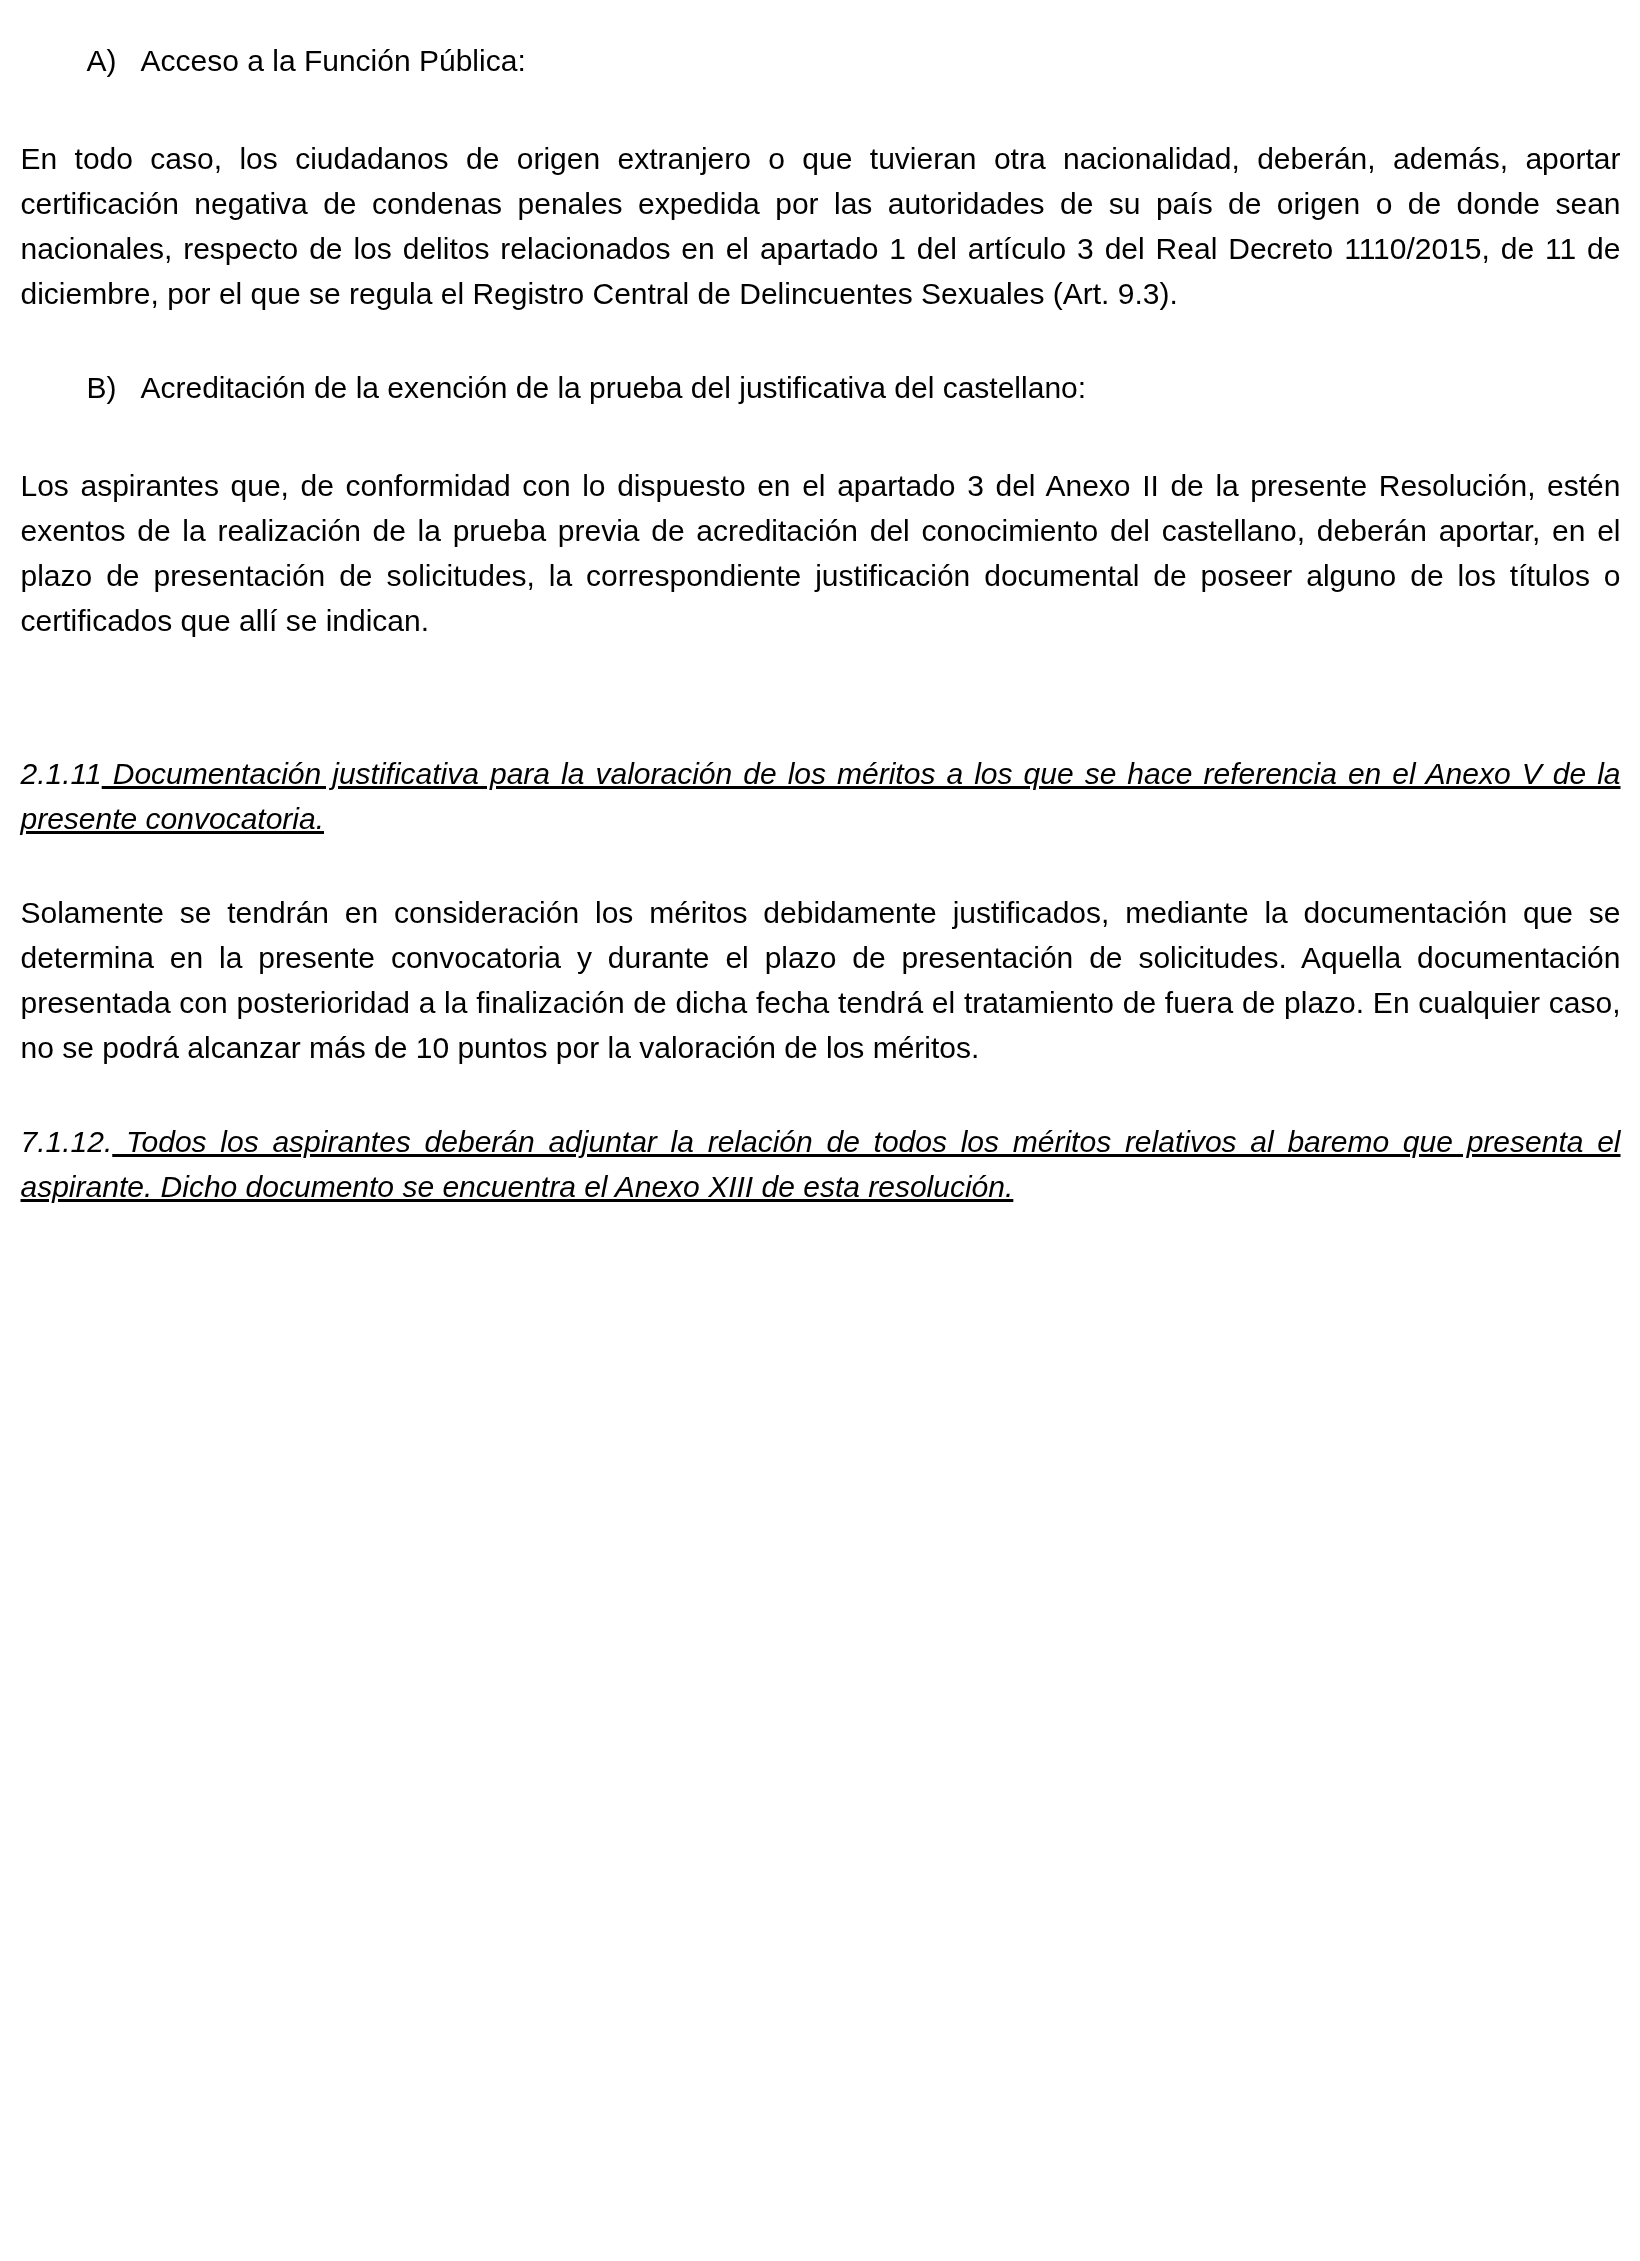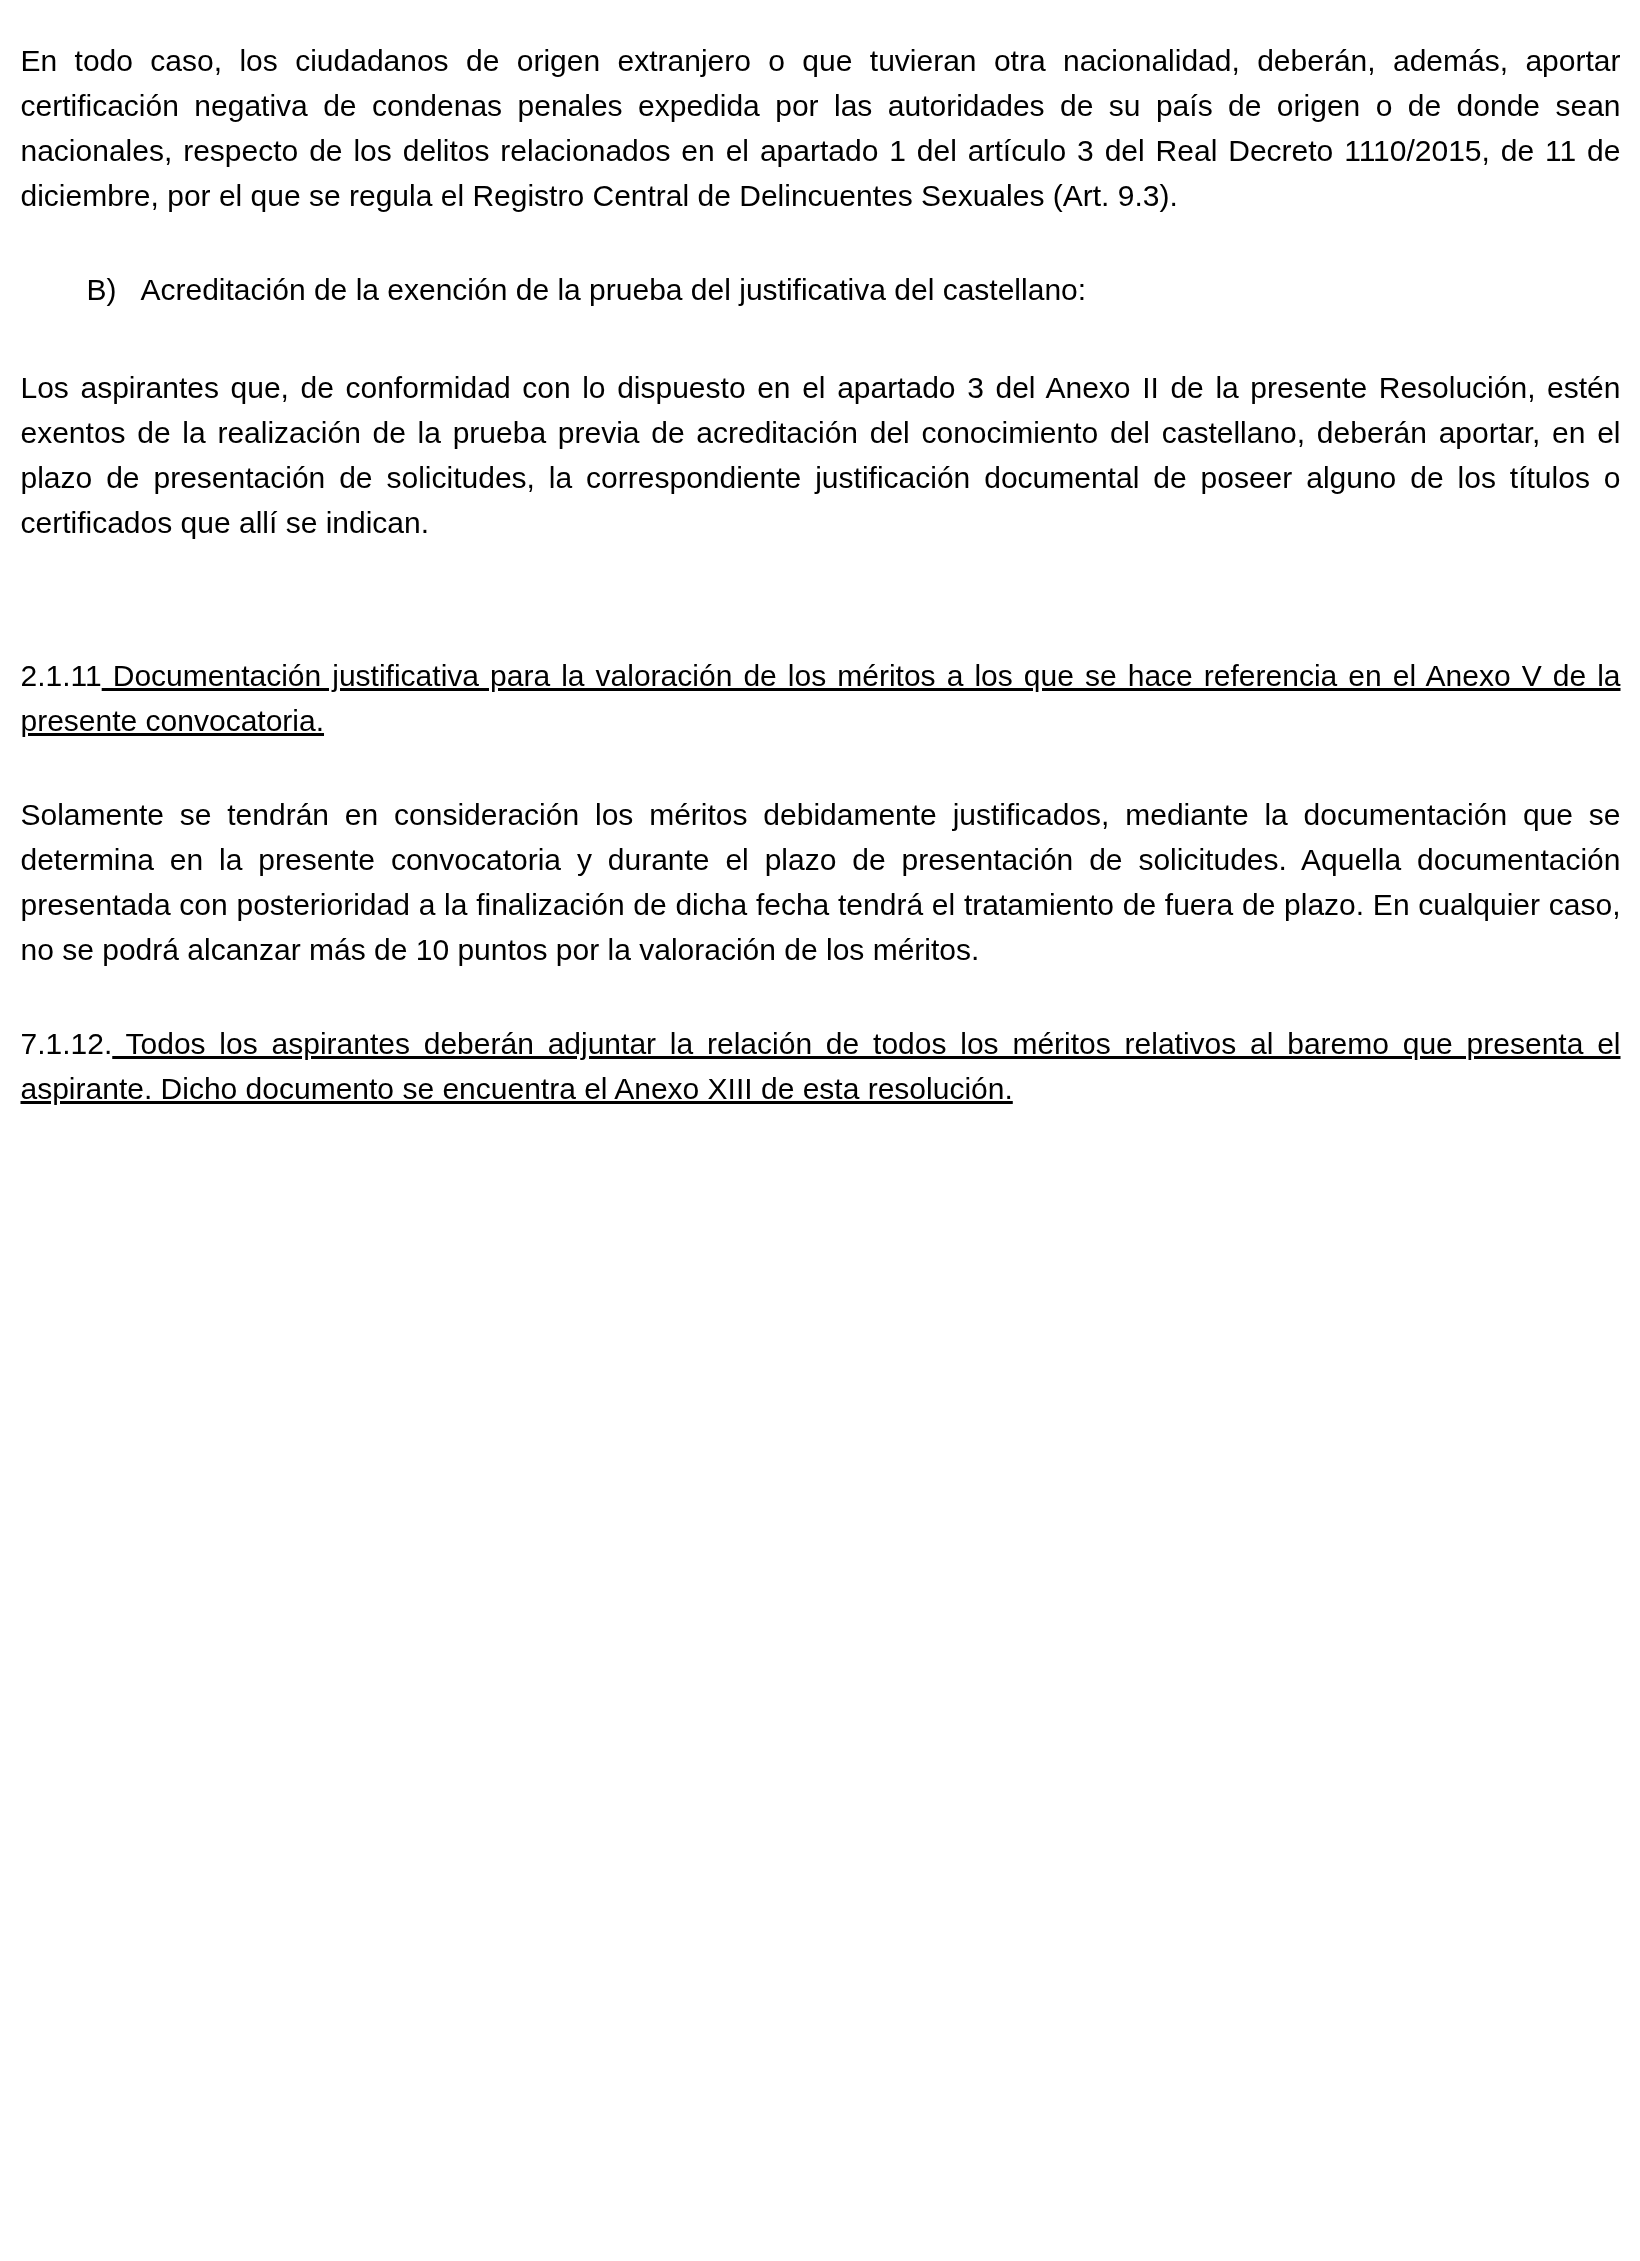--- a/index.html
+++ b/index.html
@@ -44,6 +44,9 @@
 
 <div class="page">
 
+  <div class="list-item">
+    <span class="list-marker">A)</span><span>Acceso a la Función Pública:</span>
+  </div>
 
 
   <p class="block">En todo caso, los ciudadanos de origen extranjero o que tuvieran otra nacionalidad, deberán, además, aportar certificación negativa de condenas penales expedida por las autoridades de su país de origen o de donde sean nacionales, respecto de los delitos relacionados en el apartado 1 del artículo 3 del Real Decreto 1110/2015, de 11 de diciembre, por el que se regula el Registro Central de Delincuentes Sexuales (Art. 9.3).</p>

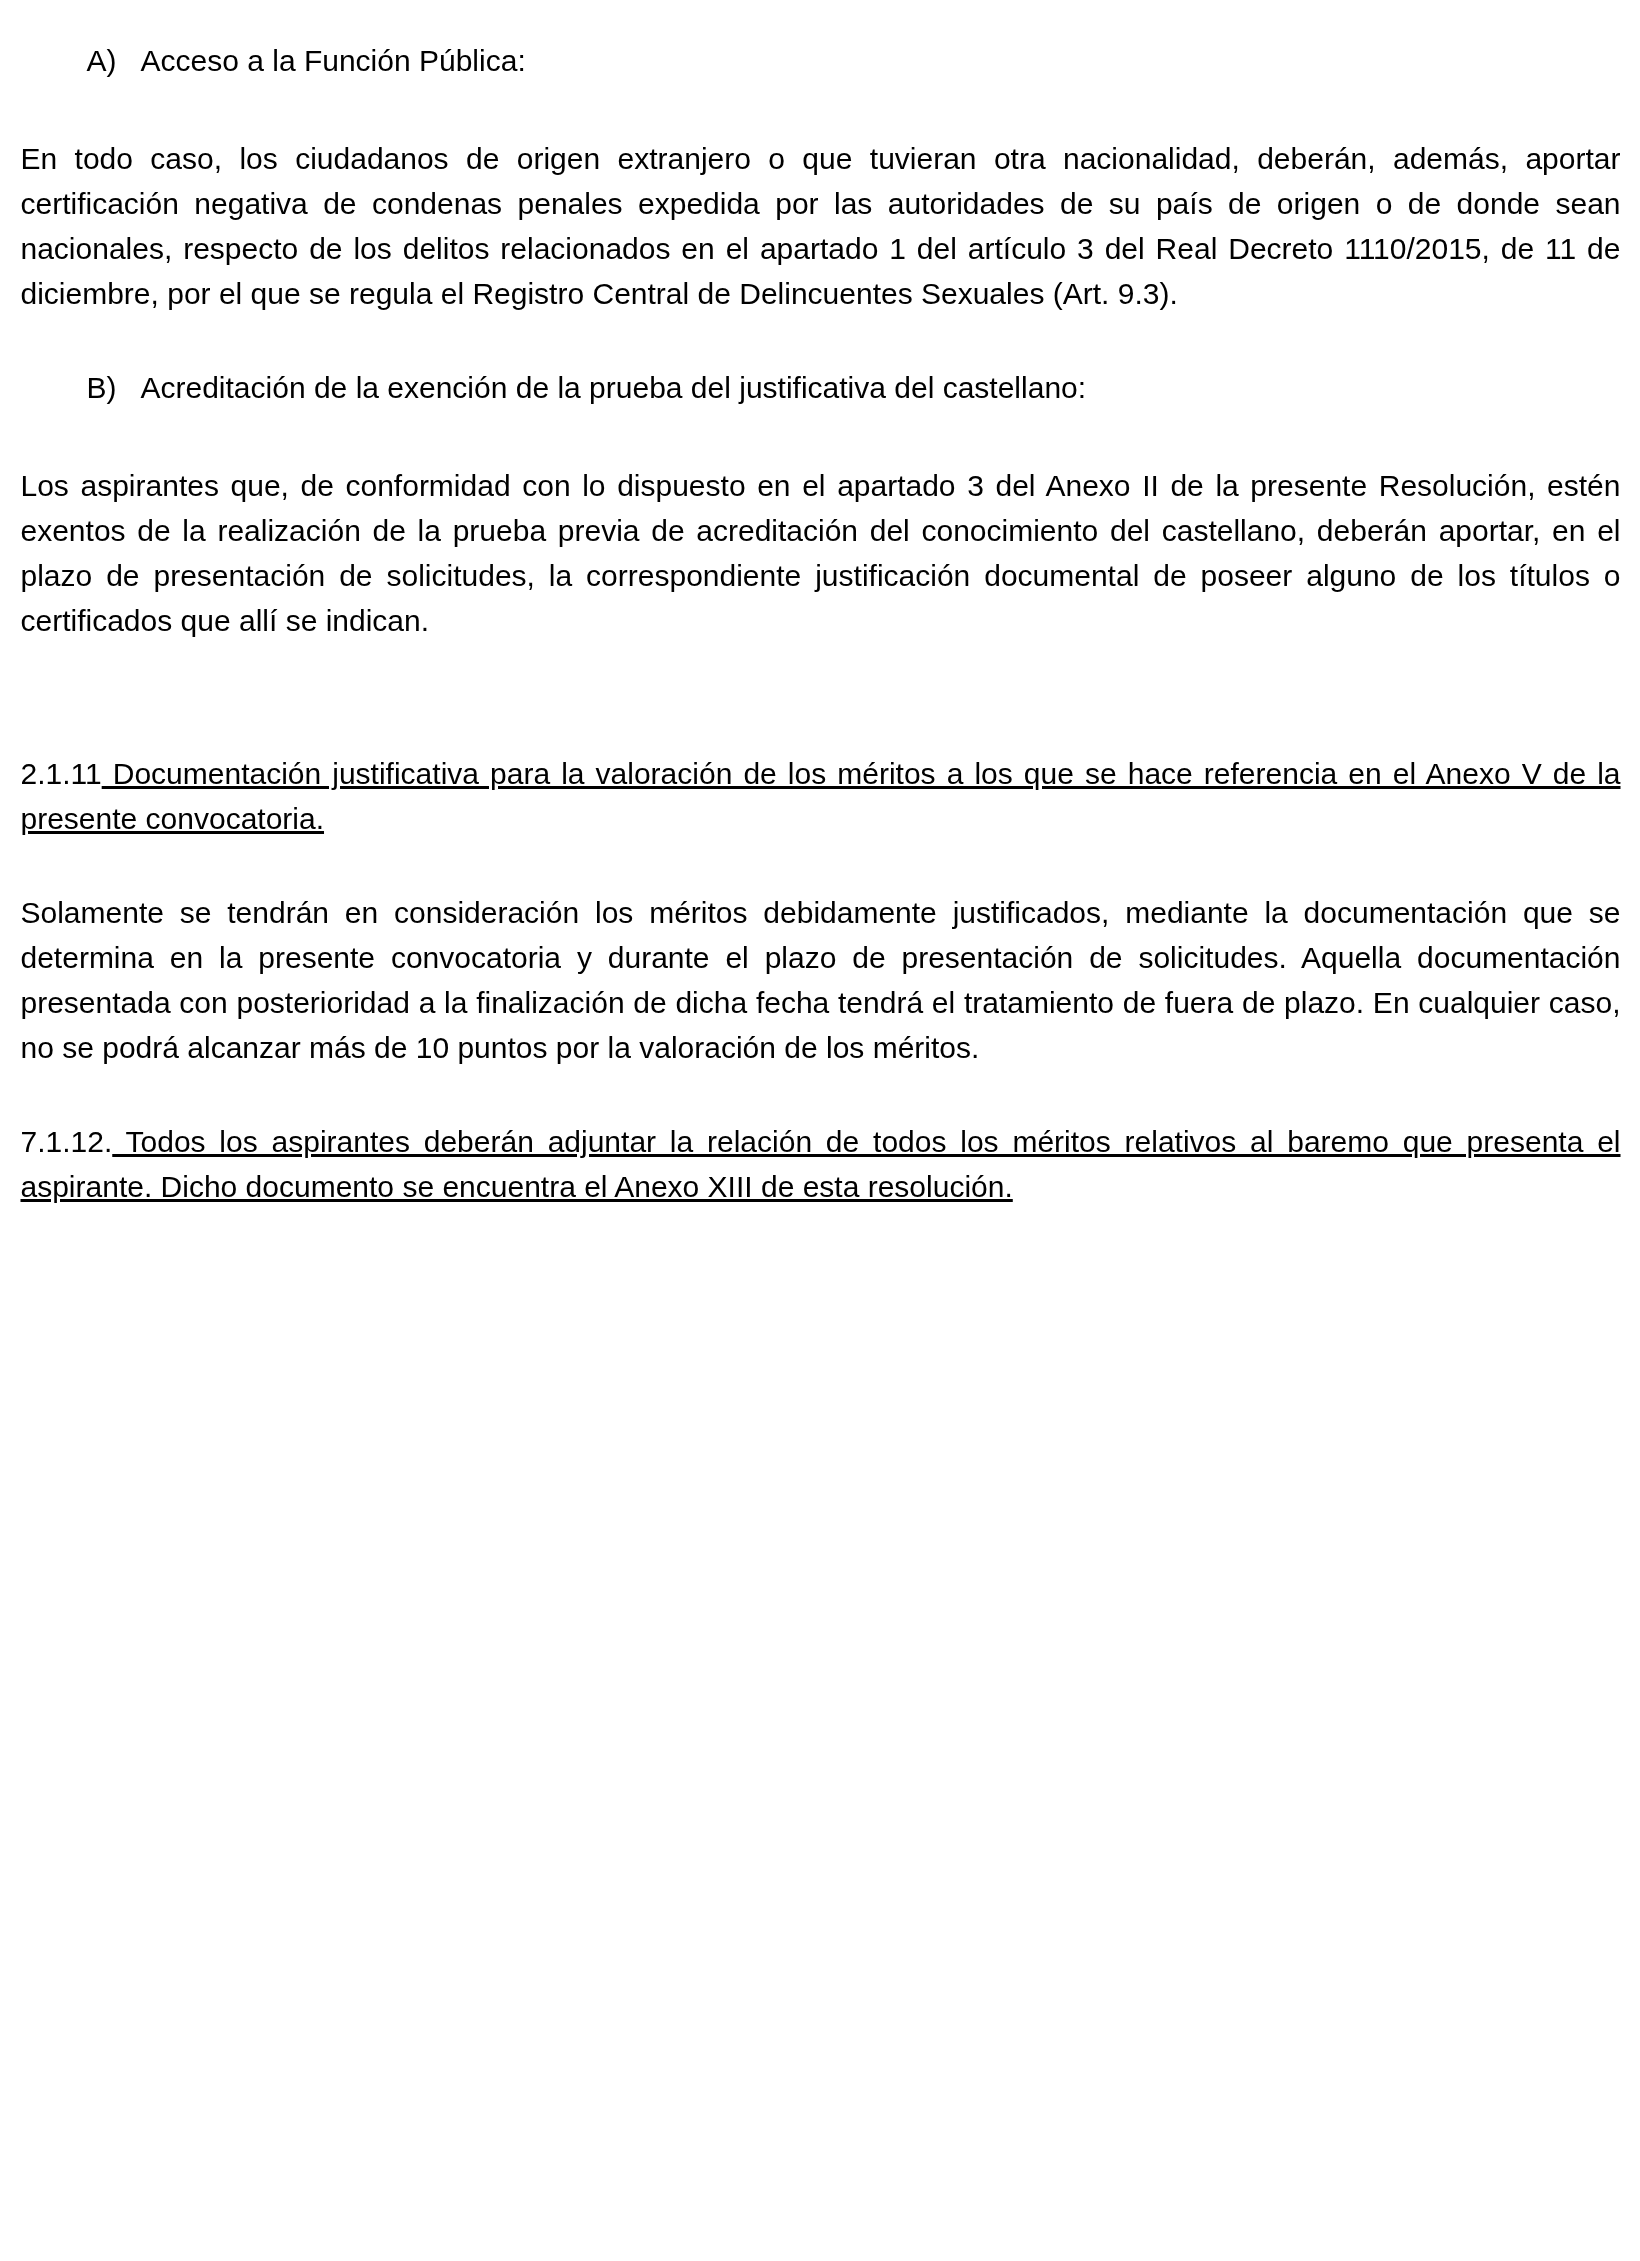--- a/index.html
+++ b/index.html
@@ -31,6 +31,7 @@
     min-width: 54px;
   }
   .heading {
+    font-style: italic;
   }
   .heading .underlined {
     text-decoration: underline;

